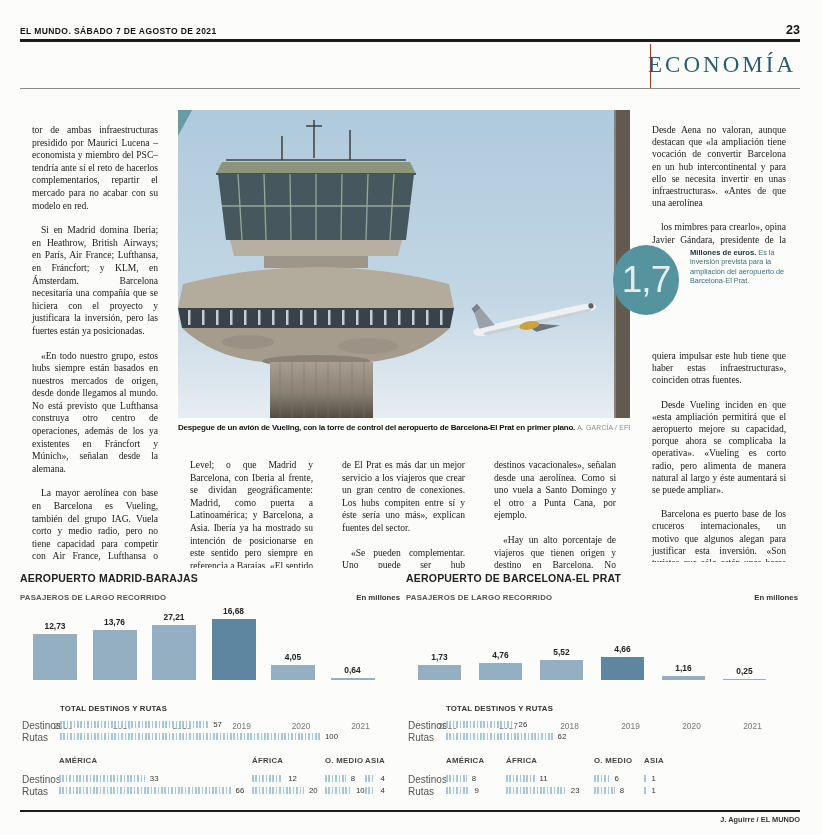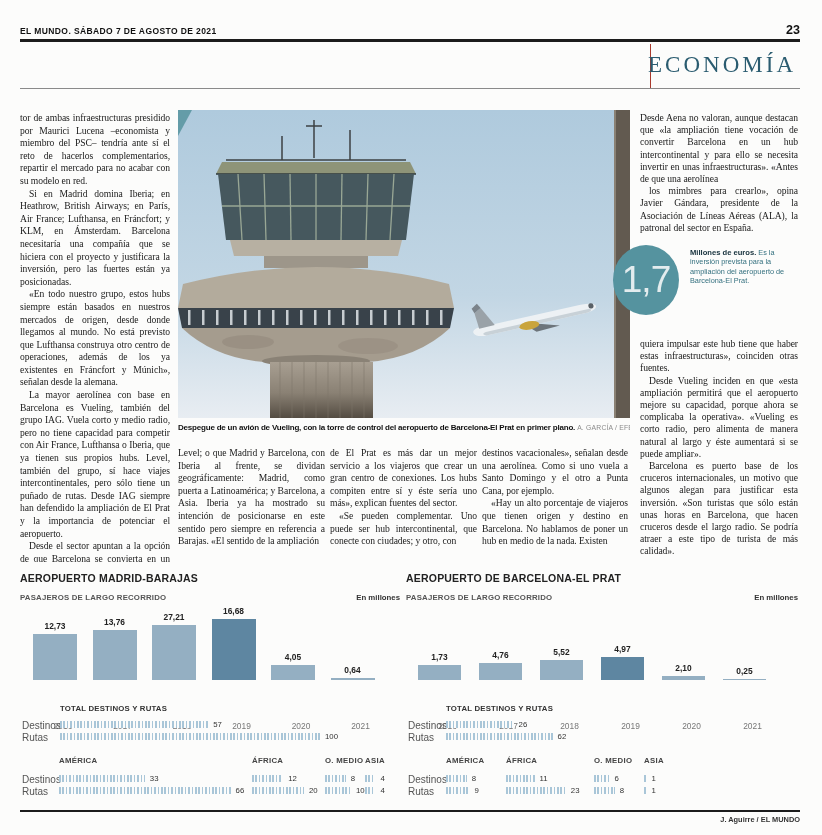--- a/index.html
+++ b/index.html
@@ -15,7 +15,7 @@
 
   
   .col{position:absolute;overflow:hidden;text-align:justify;font-size:9.6px;line-height:12.6px;letter-spacing:-0.05px;}
-  .col p{margin:0;text-indent:9px;}
+  .col p{margin:12px;text-indent:9px;}
   .col p:first-child{text-indent:0;}
   .col1{left:20px;top:112px;width:150px;height:450px;}
   .col2{left:178px;top:447px;width:147px;height:121px;}

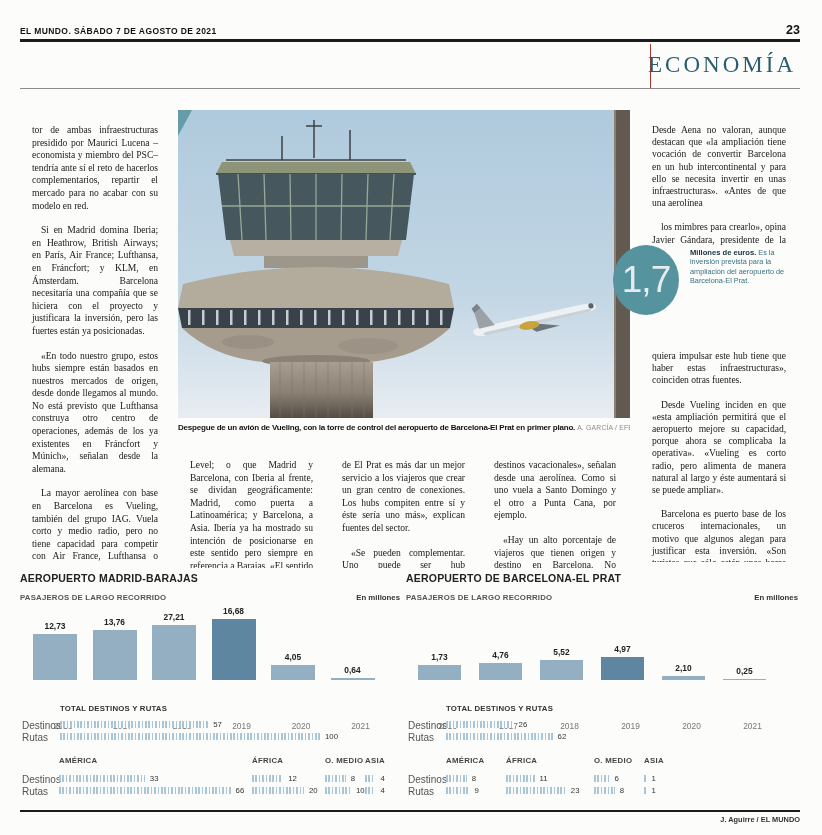--- a/index.html
+++ b/index.html
@@ -283,7 +283,7 @@
         <div class="vbar" style="left:134px;width:43px;height:20.148px"></div>
         <div class="vlabel" style="left:126px;width:59px;bottom:23.148px">5,52</div>
         <div class="vbar hl" style="left:195px;width:43px;height:22.9585px"></div>
-        <div class="vlabel" style="left:187px;width:59px;bottom:25.9585px">4,97</div>
+        <div class="vlabel" style="left:187px;width:59px;bottom:25.9585px">4,66</div>
         <div class="vbar" style="left:256px;width:43px;height:4.234px"></div>
         <div class="vlabel" style="left:248px;width:59px;bottom:7.234px">2,10</div>
         <div class="vbar" style="left:317px;width:43px;height:1.5px"></div>

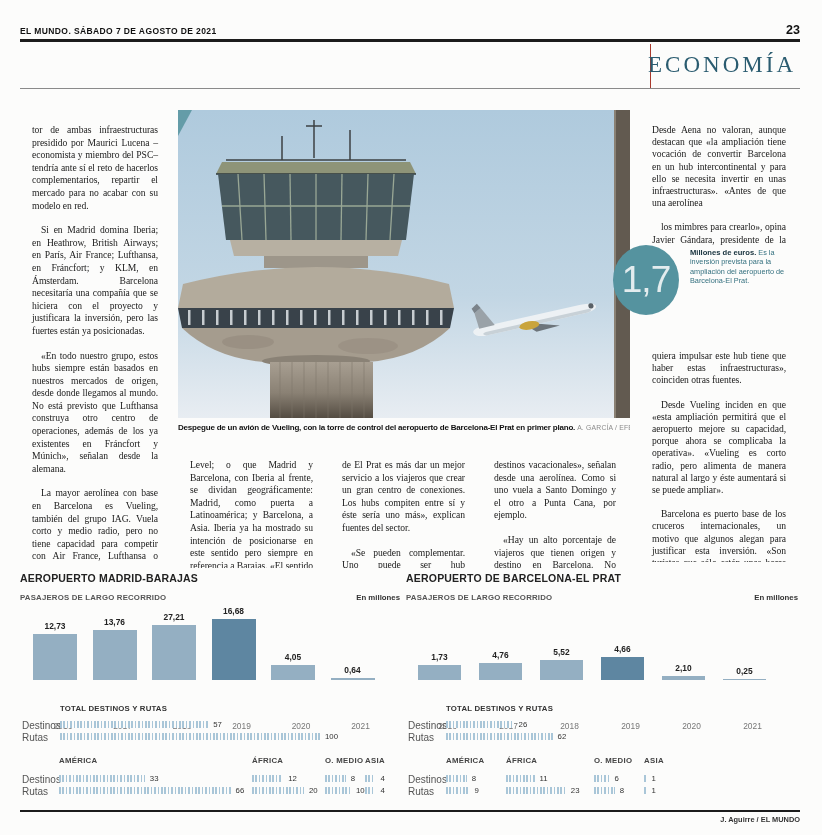--- a/index.html
+++ b/index.html
@@ -285,7 +285,7 @@
         <div class="vbar hl" style="left:195px;width:43px;height:22.9585px"></div>
         <div class="vlabel" style="left:187px;width:59px;bottom:25.9585px">4,66</div>
         <div class="vbar" style="left:256px;width:43px;height:4.234px"></div>
-        <div class="vlabel" style="left:248px;width:59px;bottom:7.234px">2,10</div>
+        <div class="vlabel" style="left:248px;width:59px;bottom:7.234px">1,16</div>
         <div class="vbar" style="left:317px;width:43px;height:1.5px"></div>
         <div class="vlabel" style="left:309px;width:59px;bottom:4.5px">0,25</div>
       </div>

